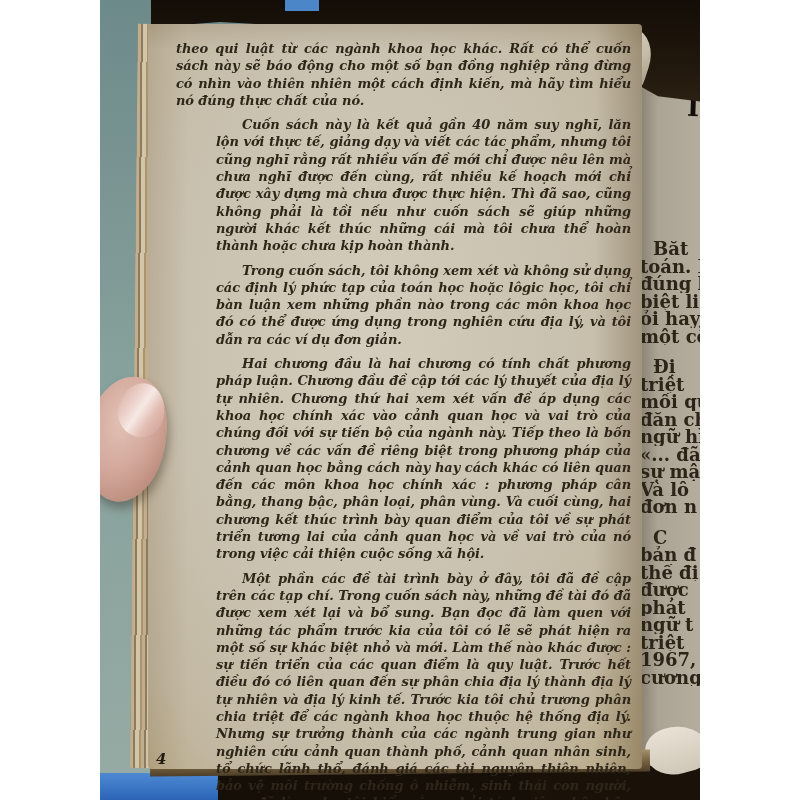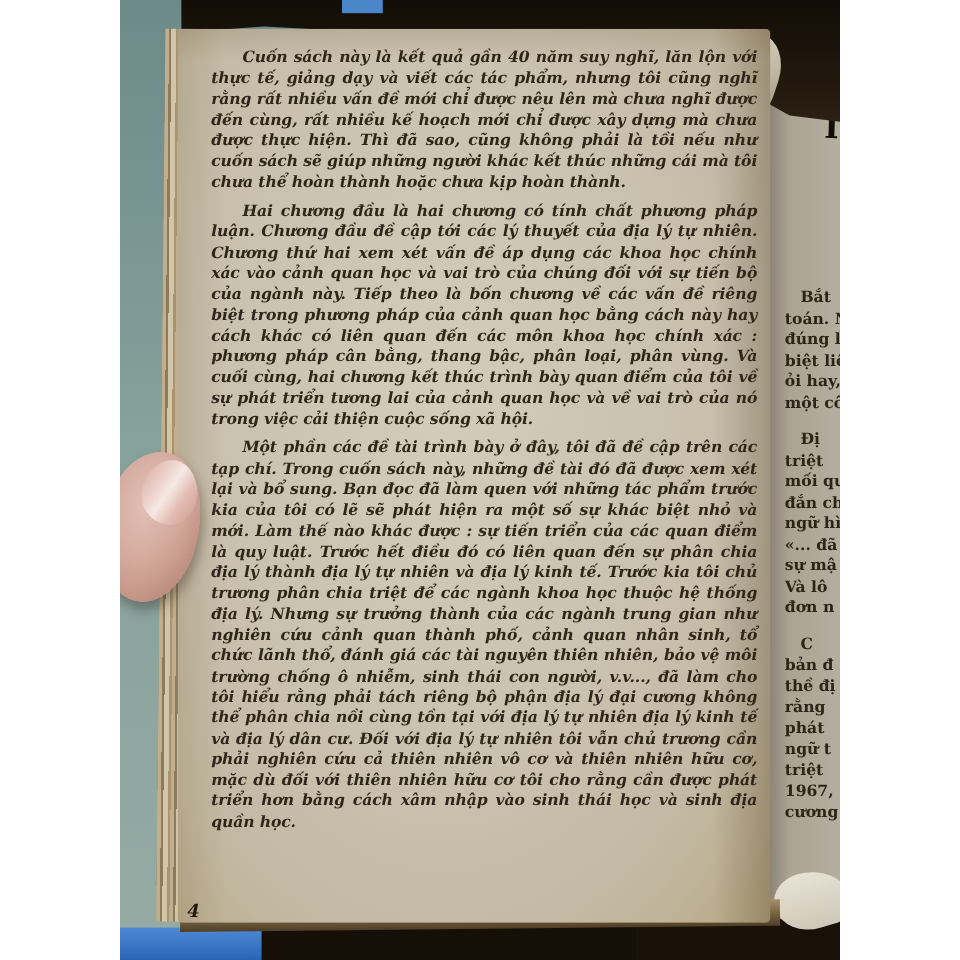--- a/index.html
+++ b/index.html
@@ -108,6 +108,7 @@
 
   <div class="left-page">
     <div class="page-text">
+        <p class="para">theo qui luật từ các ngành khoa học khác. Rất có thể cuốn sách này sẽ báo động cho một số bạn đồng nghiệp rằng đừng có nhìn vào thiên nhiên một cách định kiến, mà hãy tìm hiểu nó đúng thực chất của nó.</p>
         <p class="para ind">Cuốn sách này là kết quả gần 40 năm suy nghĩ, lăn lộn với thực tế, giảng dạy và viết các tác phẩm, nhưng tôi cũng nghĩ rằng rất nhiều vấn đề mới chỉ được nêu lên mà chưa nghĩ được đến cùng, rất nhiều kế hoạch mới chỉ được xây dựng mà chưa được thực hiện. Thì đã sao, cũng không phải là tồi nếu như cuốn sách sẽ giúp những người khác kết thúc những cái mà tôi chưa thể hoàn thành hoặc chưa kịp hoàn thành.</p>
         <p class="para ind">Hai chương đầu là hai chương có tính chất phương pháp luận. Chương đầu đề cập tới các lý thuyết của địa lý tự nhiên. Chương thứ hai xem xét vấn đề áp dụng các khoa học chính xác vào cảnh quan học và vai trò của chúng đối với sự tiến bộ của ngành này. Tiếp theo là bốn chương về các vấn đề riêng biệt trong phương pháp của cảnh quan học bằng cách này hay cách khác có liên quan đến các môn khoa học chính xác : phương pháp cân bằng, thang bậc, phân loại, phân vùng. Và cuối cùng, hai chương kết thúc trình bày quan điểm của tôi về sự phát triển tương lai của cảnh quan học và về vai trò của nó trong việc cải thiện cuộc sống xã hội.</p>
         <p class="para ind">Một phần các đề tài trình bày ở đây, tôi đã đề cập trên các tạp chí. Trong cuốn sách này, những đề tài đó đã được xem xét lại và bổ sung. Bạn đọc đã làm quen với những tác phẩm trước kia của tôi có lẽ sẽ phát hiện ra một số sự khác biệt nhỏ và mới. Làm thế nào khác được : sự tiến triển của các quan điểm là quy luật. Trước hết điều đó có liên quan đến sự phân chia địa lý thành địa lý tự nhiên và địa lý kinh tế. Trước kia tôi chủ trương phân chia triệt để các ngành khoa học thuộc hệ thống địa lý. Nhưng sự trưởng thành của các ngành trung gian như nghiên cứu cảnh quan thành phố, cảnh quan nhân sinh, tổ chức lãnh thổ, đánh giá các tài nguyên thiên nhiên, bảo vệ môi trường chống ô nhiễm, sinh thái con người, v.v..., đã làm cho tôi hiểu rằng phải tách riêng bộ phận địa lý đại cương không thể phân chia nồi cùng tồn tại với địa lý tự nhiên địa lý kinh tế và địa lý dân cư. Đối với địa lý tự nhiên tôi vẫn chủ trương cần phải nghiên cứu cả thiên nhiên vô cơ và thiên nhiên hữu cơ, mặc dù đối với thiên nhiên hữu cơ tôi cho rằng cần được phát triển hơn bằng cách xâm nhập vào sinh thái học và sinh địa quần học.</p>

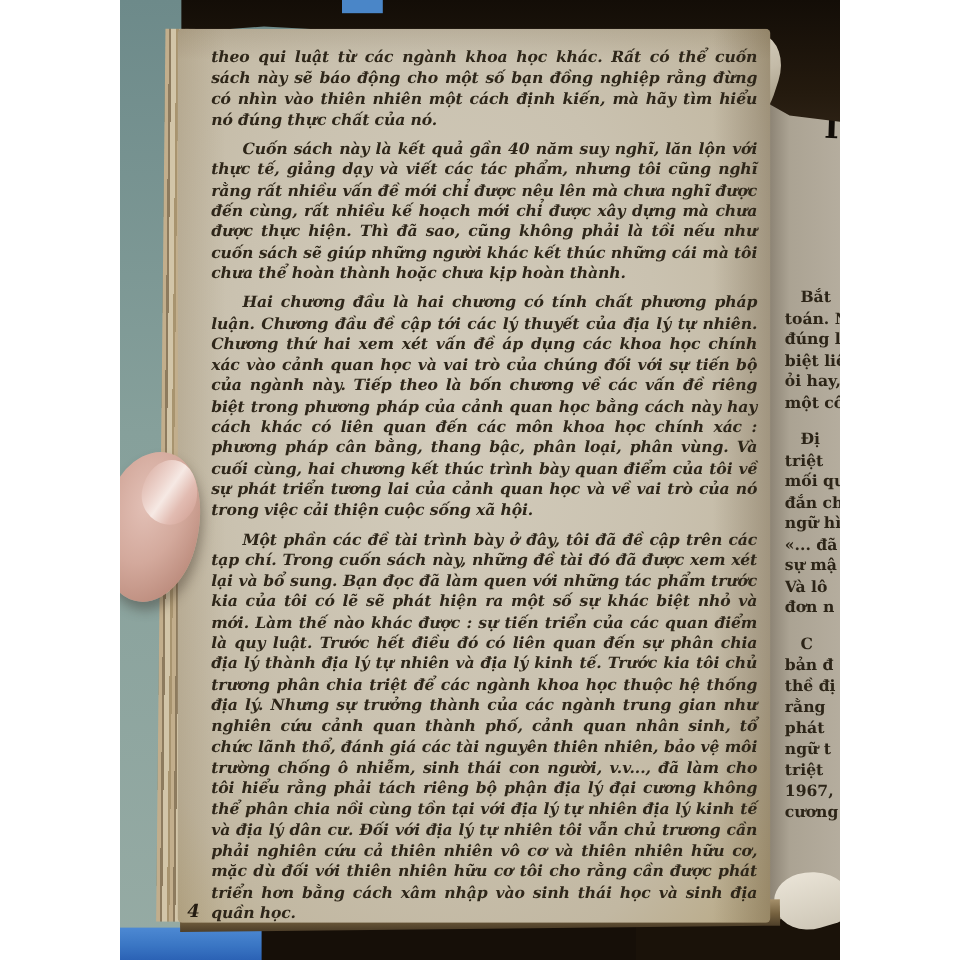--- a/index.html
+++ b/index.html
@@ -51,7 +51,7 @@
     font-style:italic;font-weight:bold;font-size:13px;line-height:17.3px;
     text-align:justify;letter-spacing:-0.1px;}
   .para{margin:0 0 7px 0;text-indent:0;}
-  .para.ind{text-indent:26px;}
+  .para.ind{text-indent:26px;margin-left:40px;}
   .page-number{position:absolute;left:8px;top:726px;font-weight:bold;font-style:italic;
     font-size:15px;color:#231b10;}
   

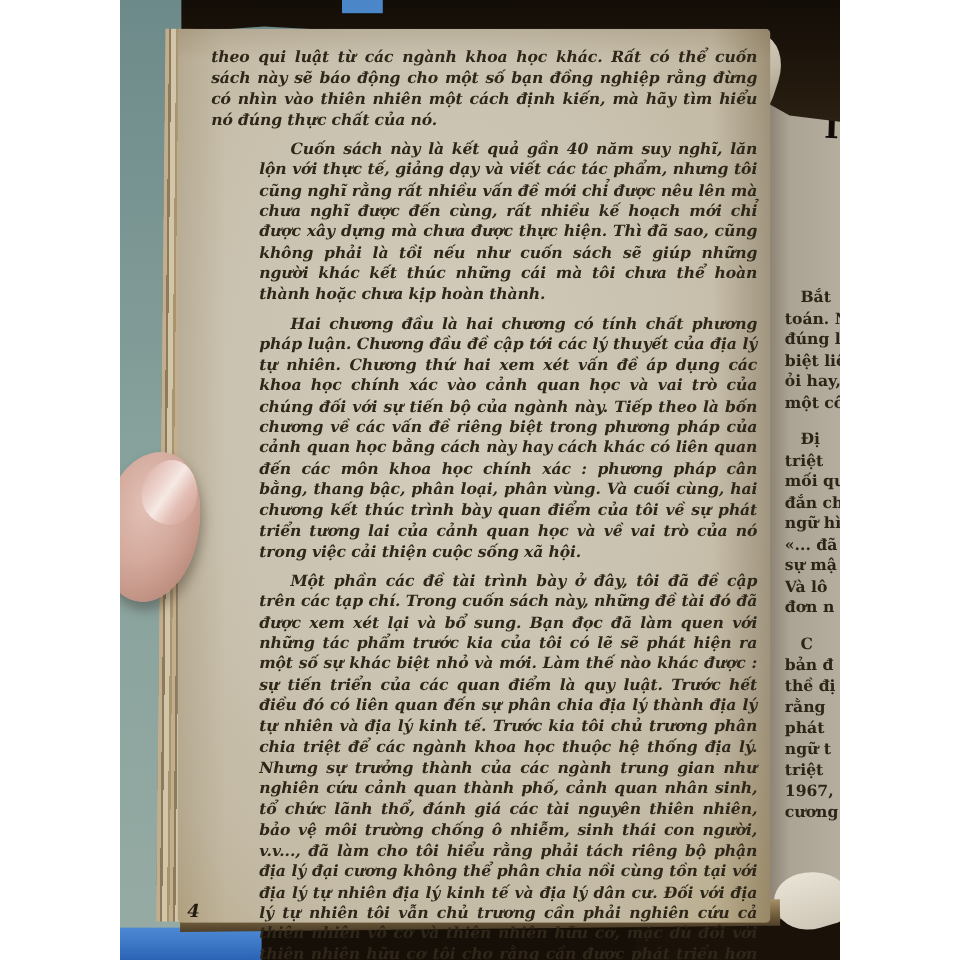--- a/index.html
+++ b/index.html
@@ -16,8 +16,8 @@
     background:linear-gradient(90deg,#59513f 0,#8a8172 10px,#aba393 28px,#b5ad9e 100%);}
   .heading-mark{position:absolute;left:57px;top:70px;font-weight:bold;font-size:26px;color:#120d08;
     transform:rotate(2deg);}
-  .fragments{position:absolute;left:24px;top:218px;width:70px;color:#2c2417;font-weight:bold;
-    font-size:13px;}
+  .fragments{position:absolute;left:10px;top:218px;width:70px;color:#2c2417;font-weight:bold;
+    font-size:18px;}
   .frag{height:17.5px;line-height:17.5px;white-space:nowrap;overflow:hidden;}
   .frag.gap{margin-top:13px;}
   .frag.ind{padding-left:13px;}

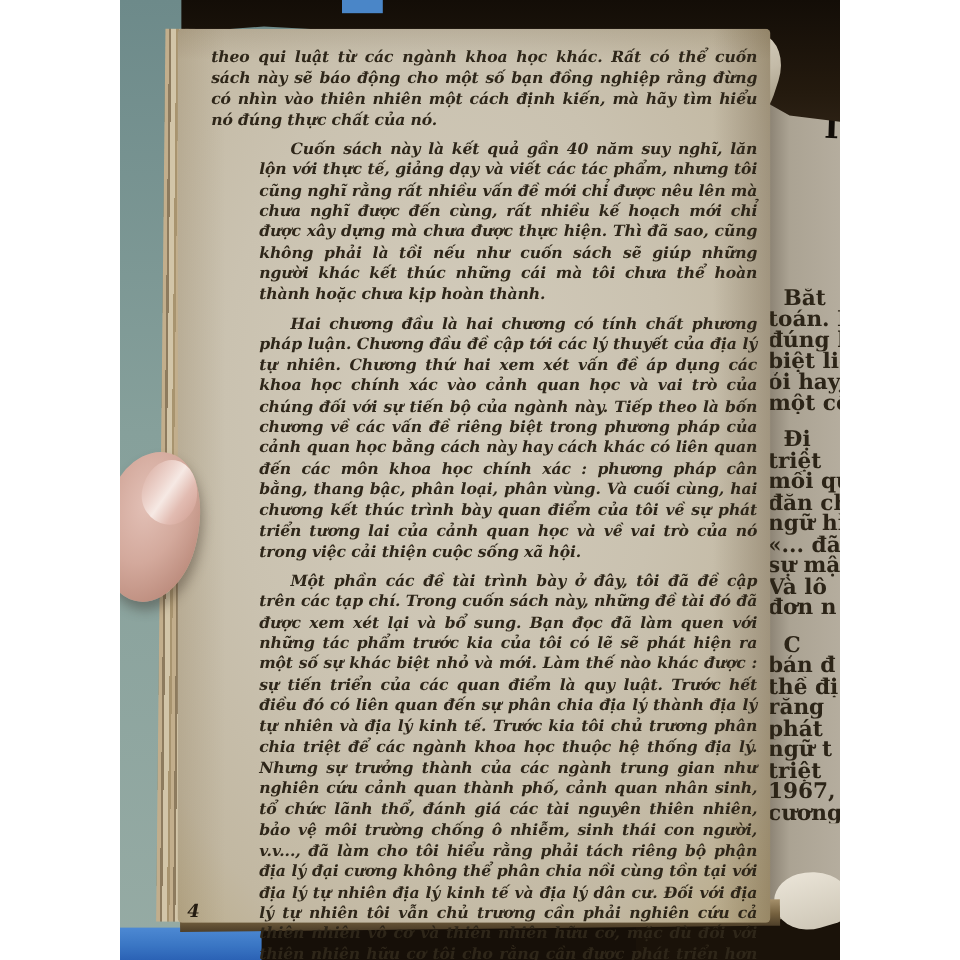--- a/index.html
+++ b/index.html
@@ -110,6 +110,7 @@
     <div class="page-text">
         <p class="para">theo qui luật từ các ngành khoa học khác. Rất có thể cuốn sách này sẽ báo động cho một số bạn đồng nghiệp rằng đừng có nhìn vào thiên nhiên một cách định kiến, mà hãy tìm hiểu nó đúng thực chất của nó.</p>
         <p class="para ind">Cuốn sách này là kết quả gần 40 năm suy nghĩ, lăn lộn với thực tế, giảng dạy và viết các tác phẩm, nhưng tôi cũng nghĩ rằng rất nhiều vấn đề mới chỉ được nêu lên mà chưa nghĩ được đến cùng, rất nhiều kế hoạch mới chỉ được xây dựng mà chưa được thực hiện. Thì đã sao, cũng không phải là tồi nếu như cuốn sách sẽ giúp những người khác kết thúc những cái mà tôi chưa thể hoàn thành hoặc chưa kịp hoàn thành.</p>
+        <p class="para ind">Trong cuốn sách, tôi không xem xét và không sử dụng các định lý phức tạp của toán học hoặc lôgic học, tôi chỉ bàn luận xem những phần nào trong các môn khoa học đó có thể được ứng dụng trong nghiên cứu địa lý, và tôi dẫn ra các ví dụ đơn giản.</p>
         <p class="para ind">Hai chương đầu là hai chương có tính chất phương pháp luận. Chương đầu đề cập tới các lý thuyết của địa lý tự nhiên. Chương thứ hai xem xét vấn đề áp dụng các khoa học chính xác vào cảnh quan học và vai trò của chúng đối với sự tiến bộ của ngành này. Tiếp theo là bốn chương về các vấn đề riêng biệt trong phương pháp của cảnh quan học bằng cách này hay cách khác có liên quan đến các môn khoa học chính xác : phương pháp cân bằng, thang bậc, phân loại, phân vùng. Và cuối cùng, hai chương kết thúc trình bày quan điểm của tôi về sự phát triển tương lai của cảnh quan học và về vai trò của nó trong việc cải thiện cuộc sống xã hội.</p>
         <p class="para ind">Một phần các đề tài trình bày ở đây, tôi đã đề cập trên các tạp chí. Trong cuốn sách này, những đề tài đó đã được xem xét lại và bổ sung. Bạn đọc đã làm quen với những tác phẩm trước kia của tôi có lẽ sẽ phát hiện ra một số sự khác biệt nhỏ và mới. Làm thế nào khác được : sự tiến triển của các quan điểm là quy luật. Trước hết điều đó có liên quan đến sự phân chia địa lý thành địa lý tự nhiên và địa lý kinh tế. Trước kia tôi chủ trương phân chia triệt để các ngành khoa học thuộc hệ thống địa lý. Nhưng sự trưởng thành của các ngành trung gian như nghiên cứu cảnh quan thành phố, cảnh quan nhân sinh, tổ chức lãnh thổ, đánh giá các tài nguyên thiên nhiên, bảo vệ môi trường chống ô nhiễm, sinh thái con người, v.v..., đã làm cho tôi hiểu rằng phải tách riêng bộ phận địa lý đại cương không thể phân chia nồi cùng tồn tại với địa lý tự nhiên địa lý kinh tế và địa lý dân cư. Đối với địa lý tự nhiên tôi vẫn chủ trương cần phải nghiên cứu cả thiên nhiên vô cơ và thiên nhiên hữu cơ, mặc dù đối với thiên nhiên hữu cơ tôi cho rằng cần được phát triển hơn bằng cách xâm nhập vào sinh thái học và sinh địa quần học.</p>
       </div>

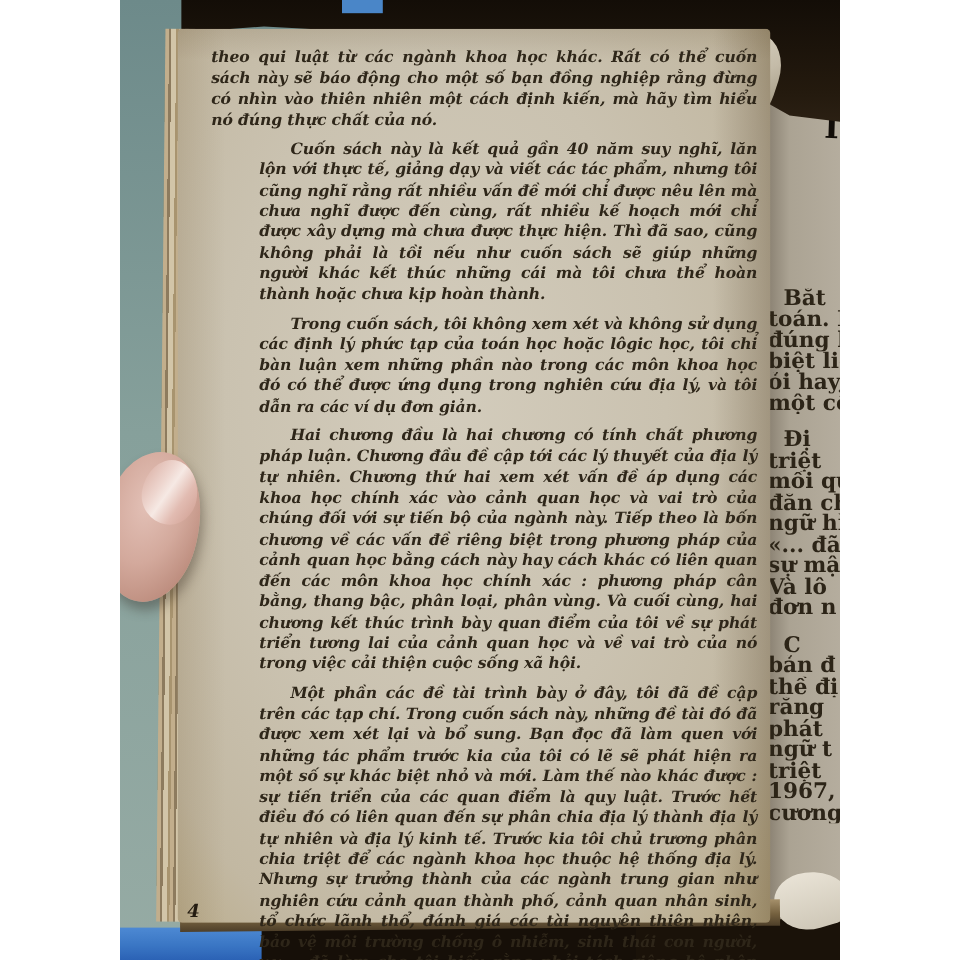--- a/index.html
+++ b/index.html
@@ -88,7 +88,7 @@
         <div class="frag ind gap">C</div>
         <div class="frag">bản đ</div>
         <div class="frag">thề đị</div>
-        <div class="frag">rằng</div>
+        <div class="frag">được</div>
         <div class="frag">phát</div>
         <div class="frag">ngữ t</div>
         <div class="frag">triệt</div>

